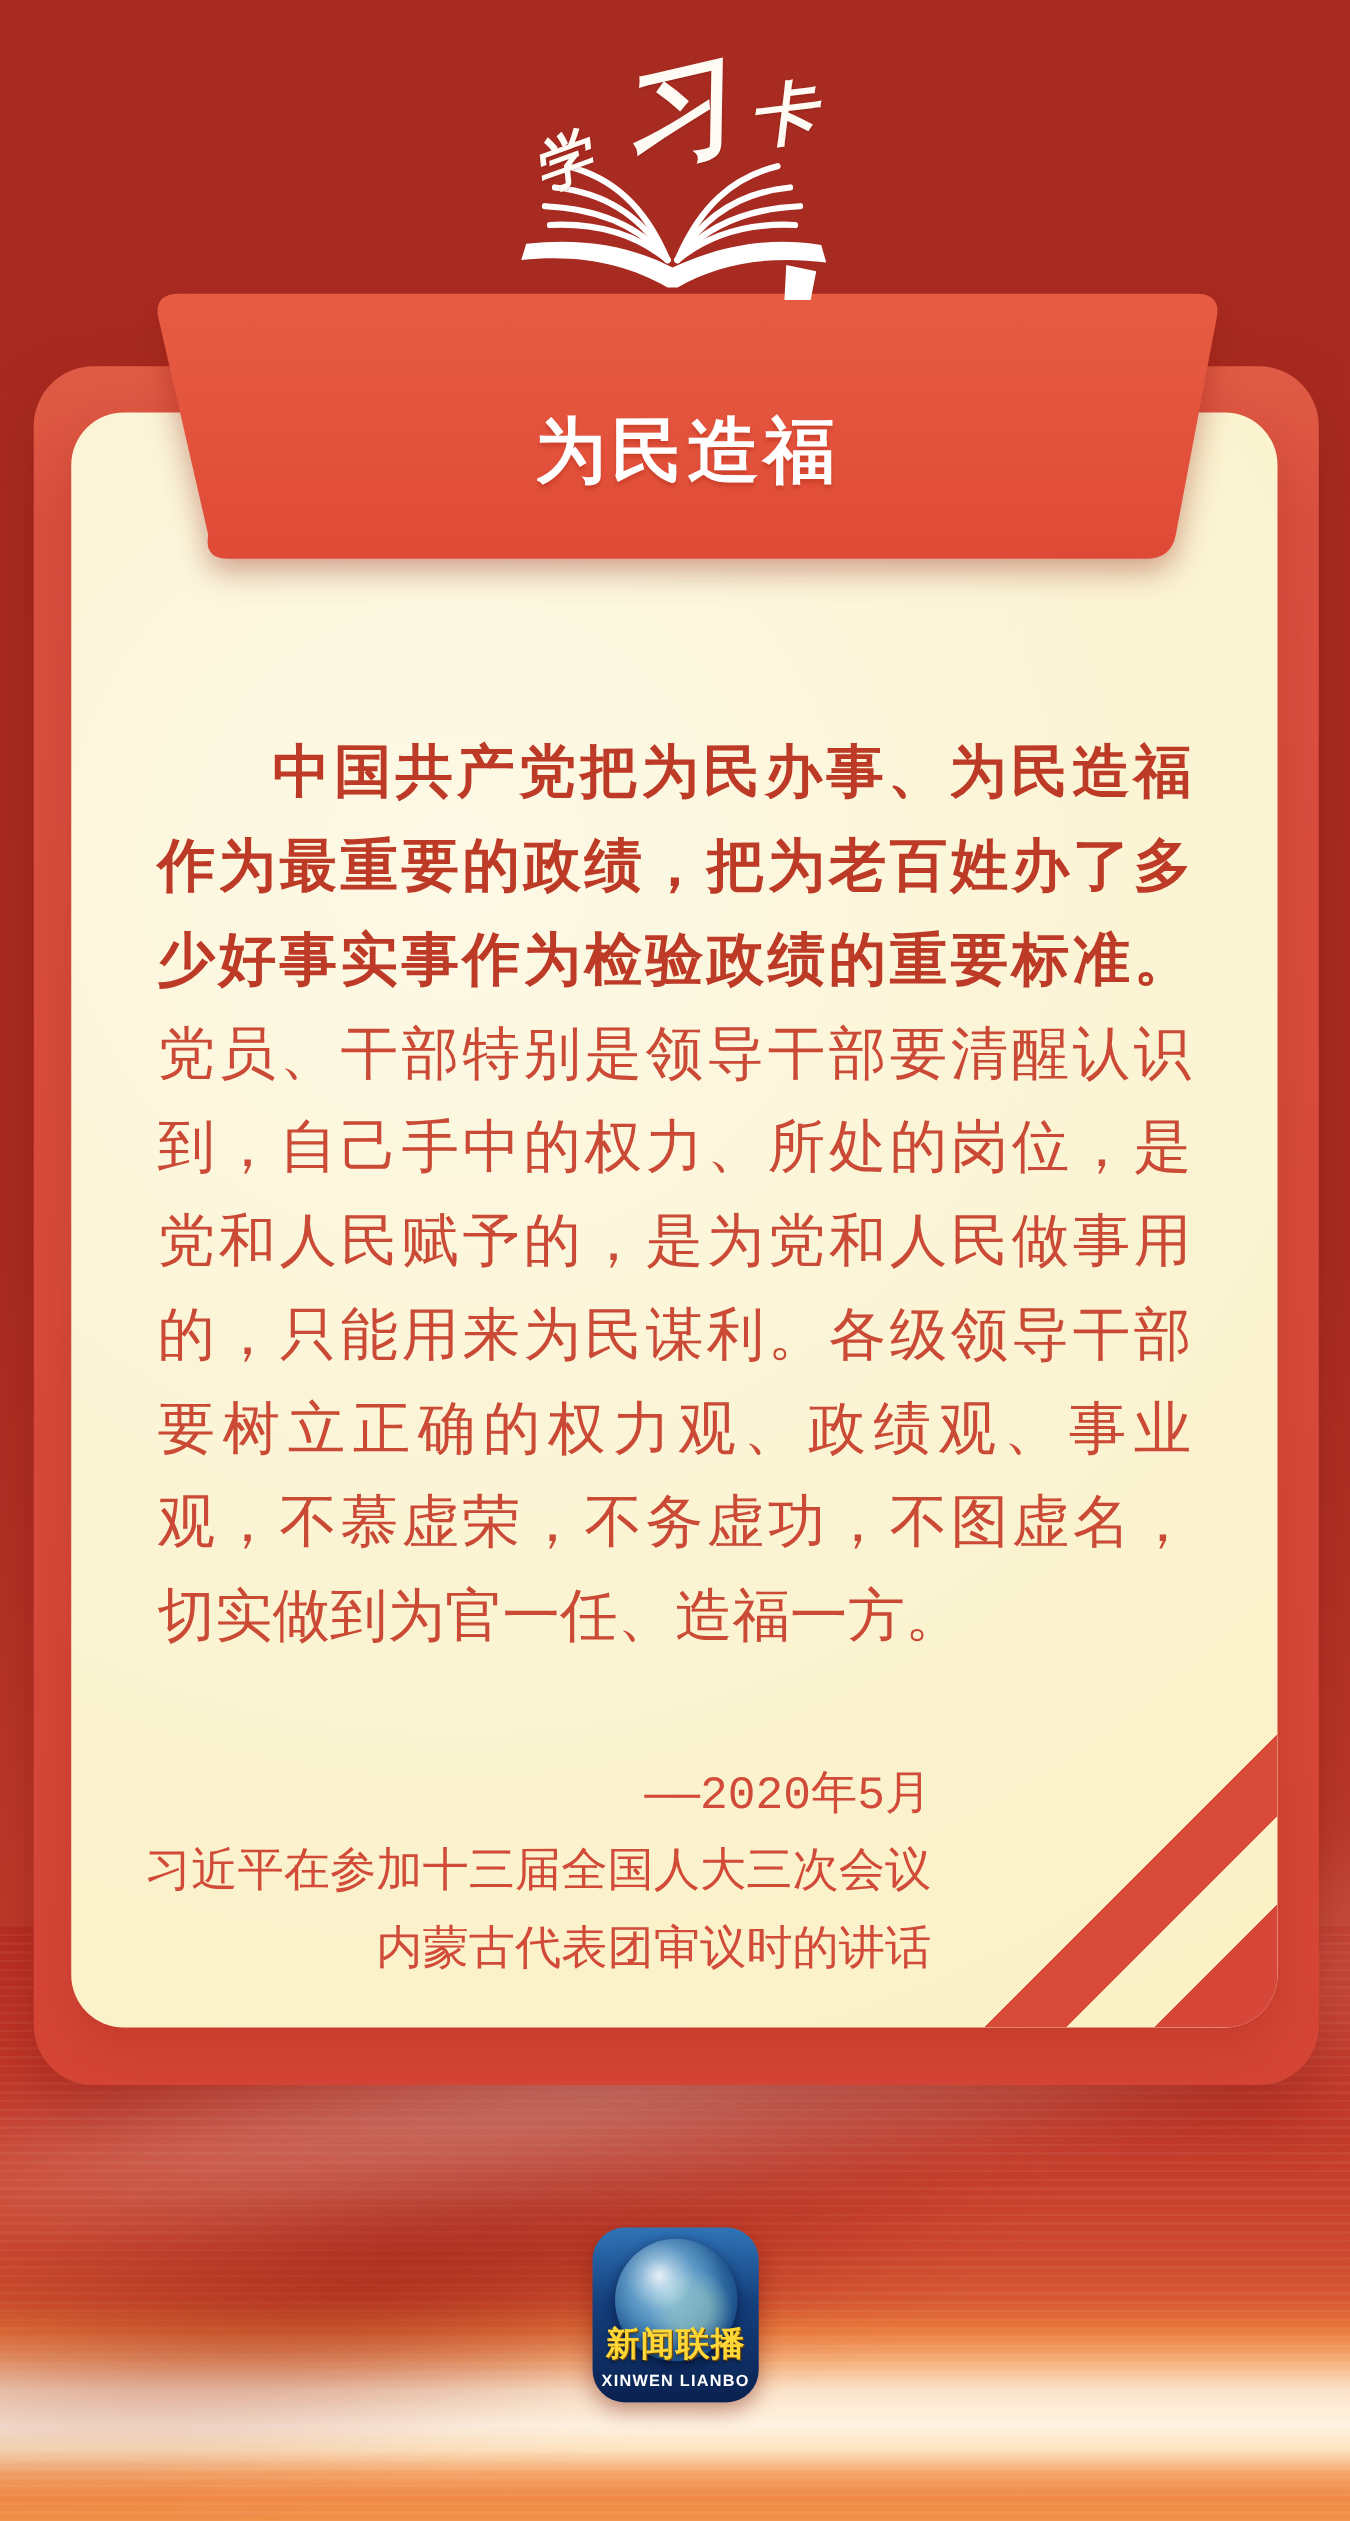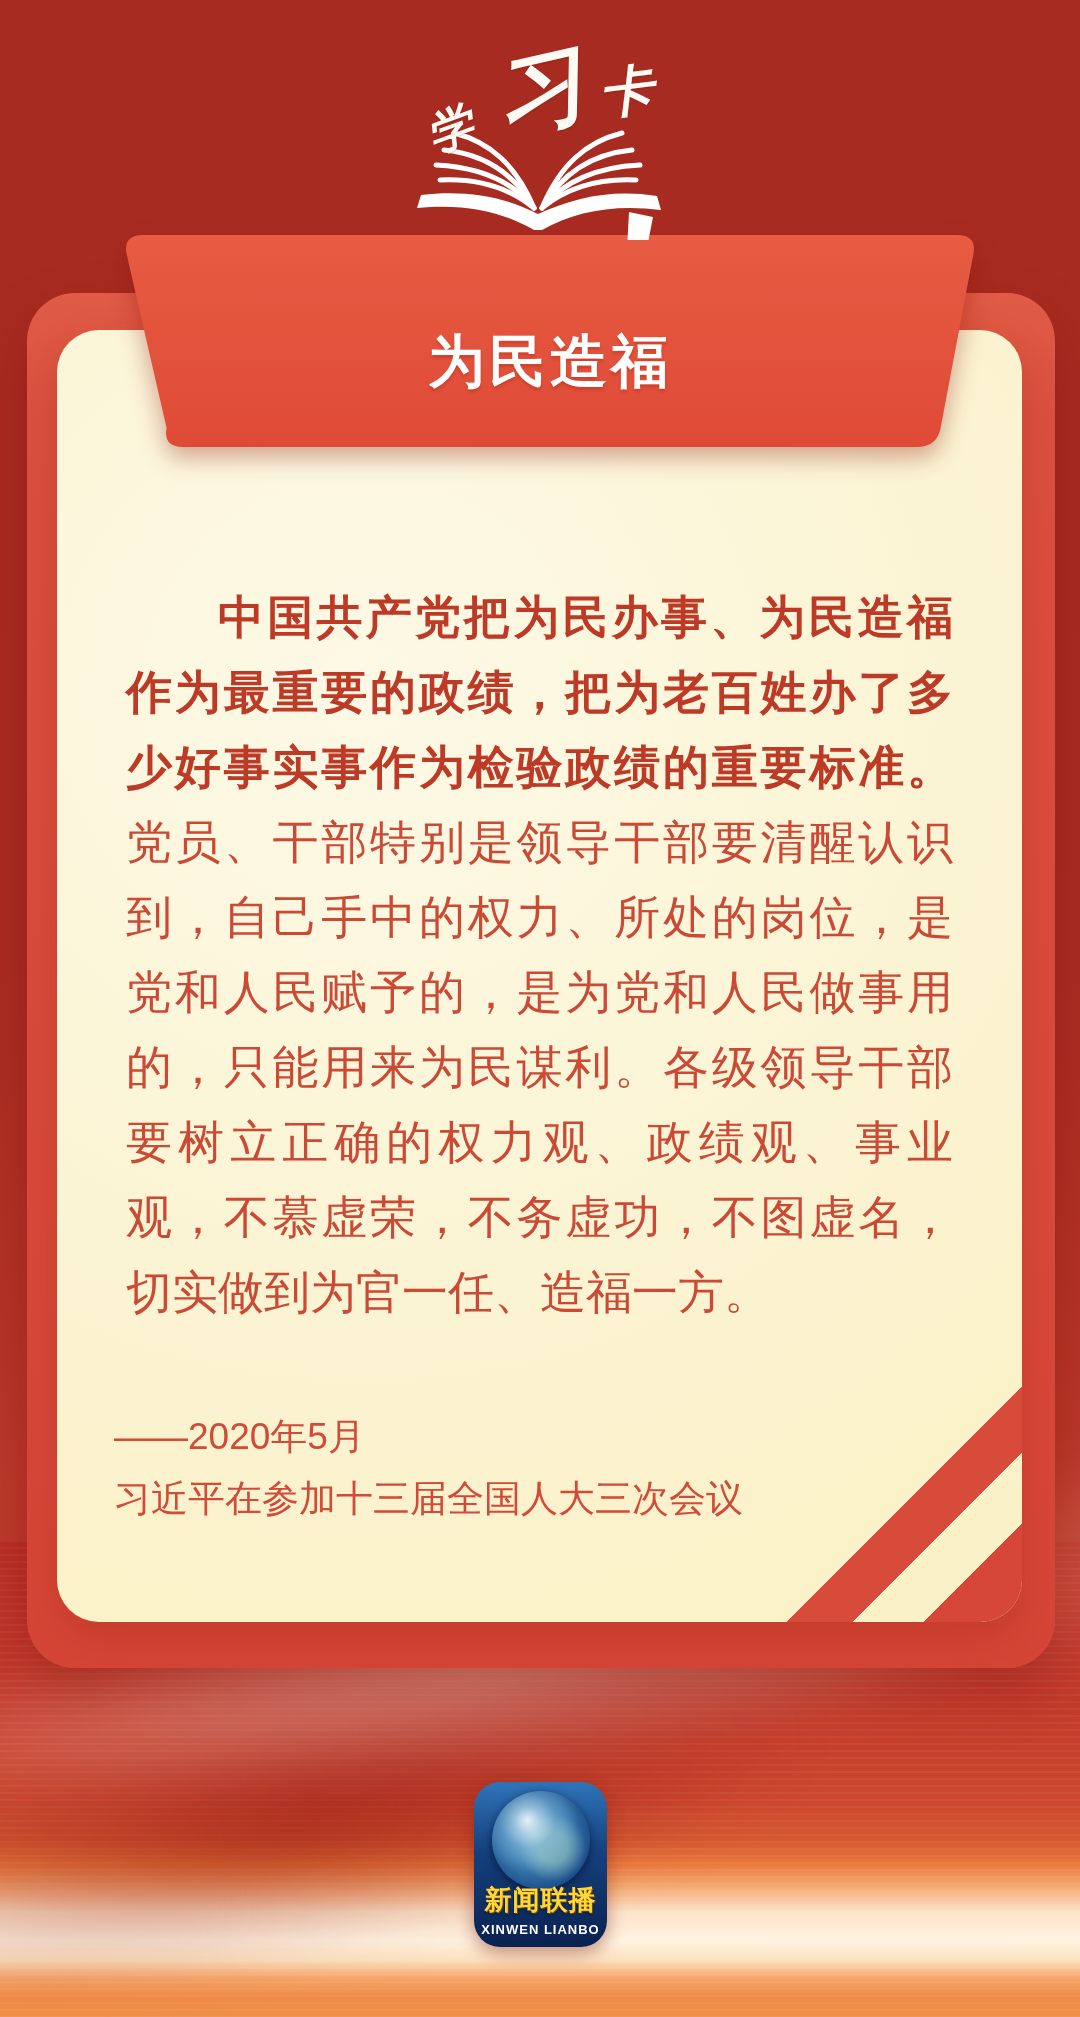--- a/index.html
+++ b/index.html
@@ -58,8 +58,8 @@
   .quote{margin:12px;font-family:"Liberation Serif","DejaVu Serif",serif;
     font-size:46px;line-height:75px;color:#cb4a36;text-align:justify;text-indent:92px;}
   .quote-bold{color:#bd3a27;font-weight:bold;}
-  .attrib{margin-top:76px;padding-right:220px;text-align:left;
-    font-family:Liberation Sans, sans-serif;
+  .attrib{margin-top:76px;padding-right:220px;text-align:right;
+    font-family:Liberation Mono, monospace;
     font-size:37px;line-height:62px;color:#d14b38;}
   
   .app-icon{position:absolute;left:474px;top:1782px;width:133px;height:165px;border-radius:26px;

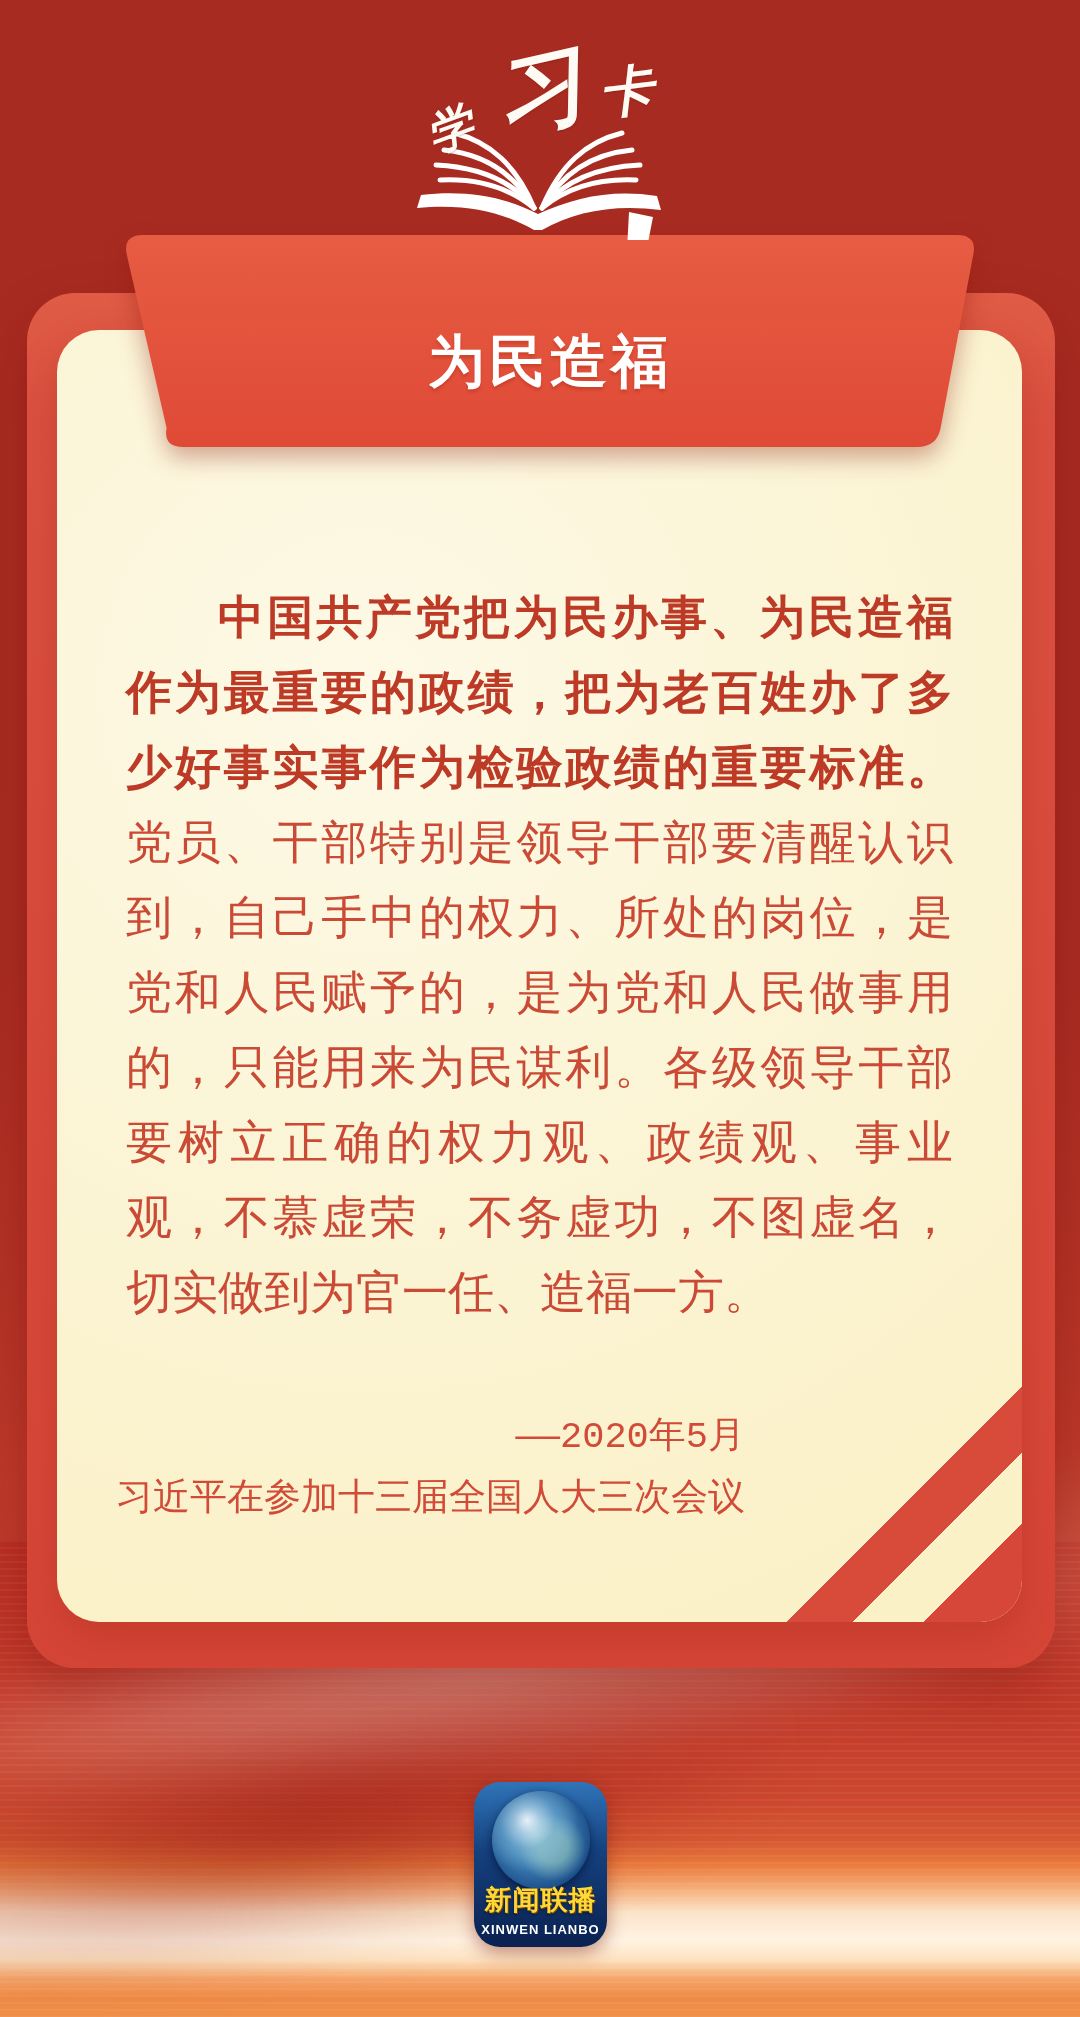--- a/index.html
+++ b/index.html
@@ -94,6 +94,7 @@
     <div class="attrib">
       <div>——2020年5月</div>
       <div>习近平在参加十三届全国人大三次会议</div>
+      <div>内蒙古代表团审议时的讲话</div>
     </div>
   </div>
 </div>

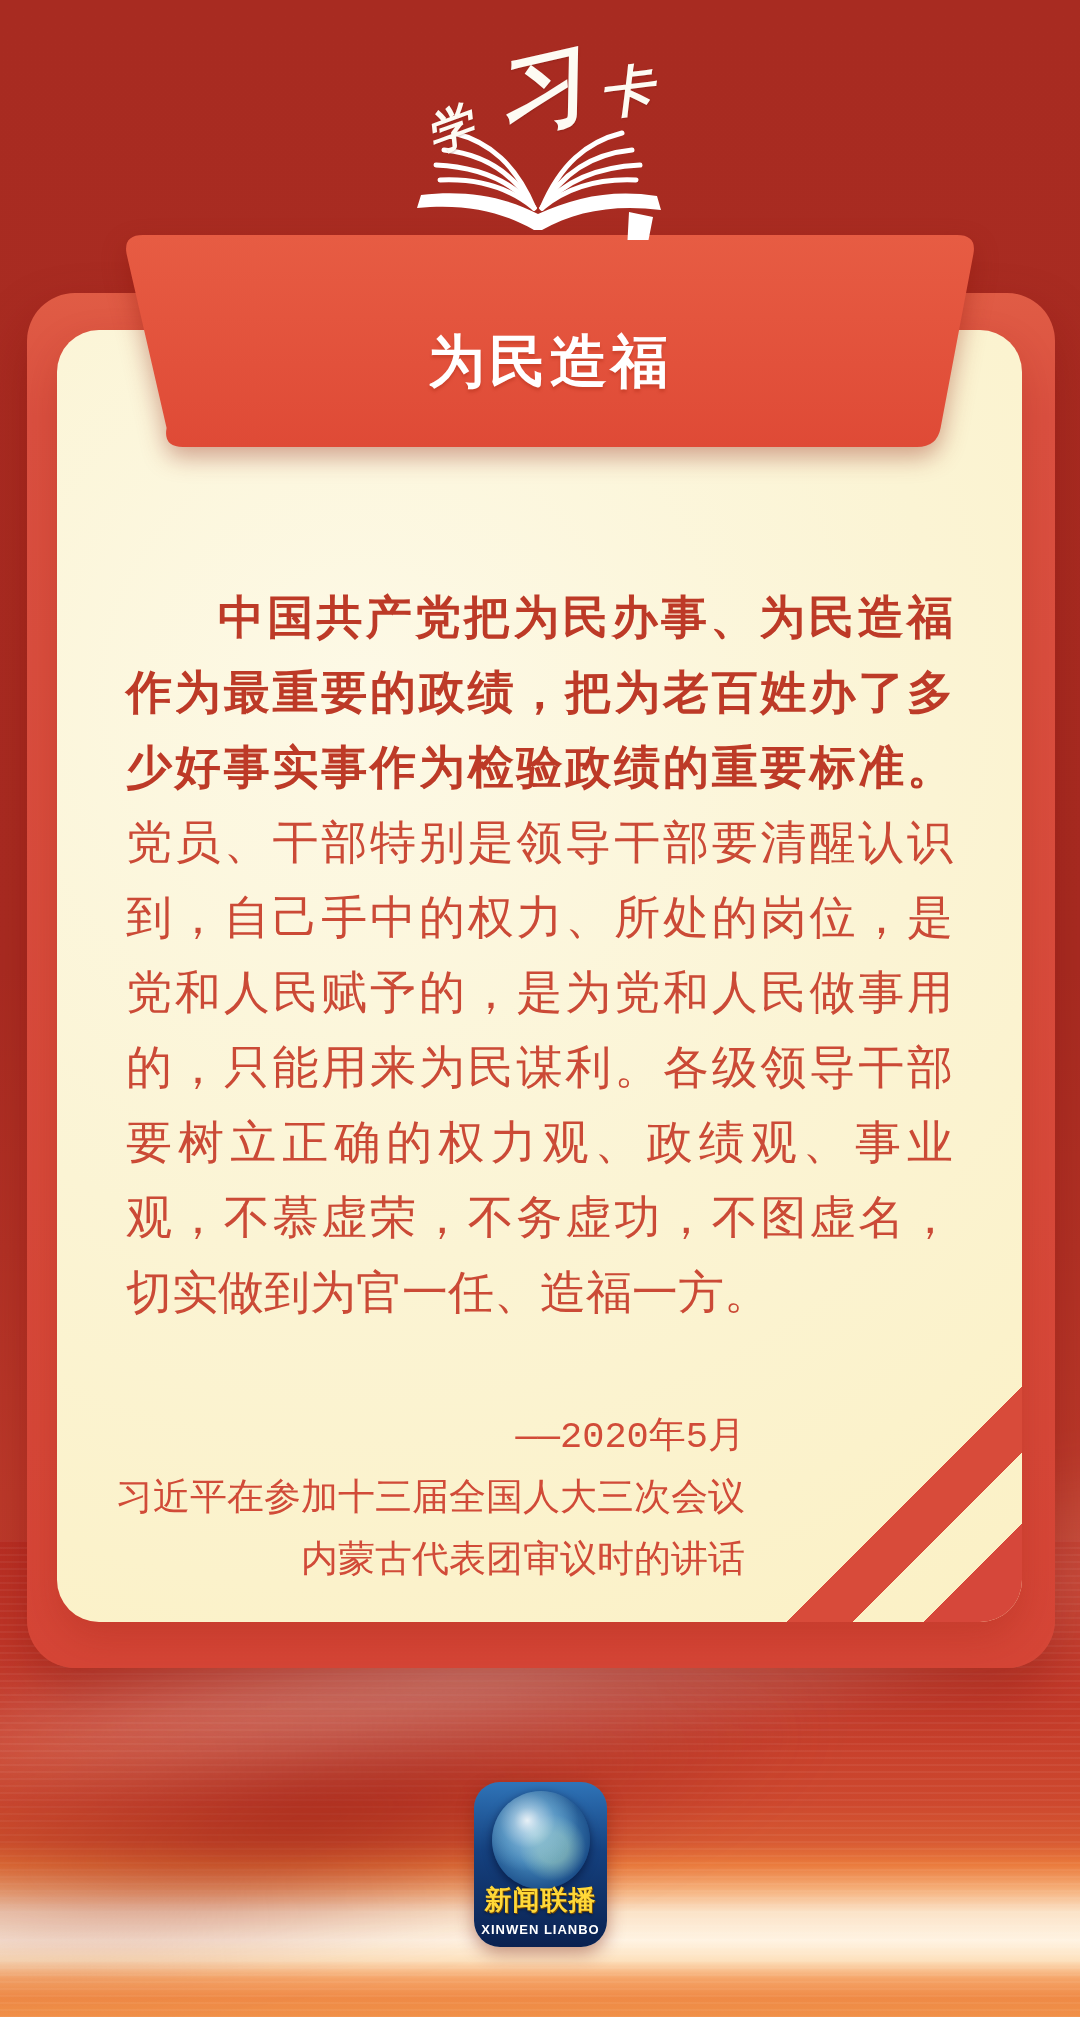--- a/index.html
+++ b/index.html
@@ -62,7 +62,7 @@
     font-family:Liberation Mono, monospace;
     font-size:37px;line-height:62px;color:#d14b38;}
   
-  .app-icon{position:absolute;left:474px;top:1782px;width:133px;height:165px;border-radius:26px;
+  .app-icon{position:absolute;left:474px;top:1782px;width:133px;height:140px;border-radius:26px;
     background:linear-gradient(180deg,#2f74b8 0%,#15417f 42%,#0a2150 100%);
     overflow:hidden;box-shadow:0 6px 18px rgba(120,25,8,0.45);}
   .globe{position:absolute;left:50%;top:9px;transform:translateX(-50%);

